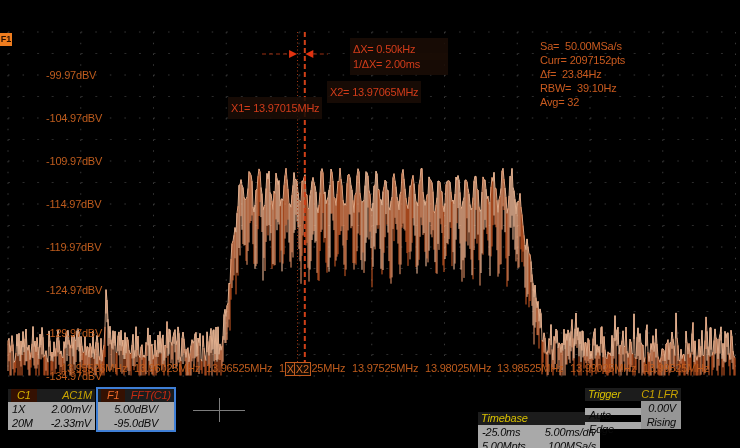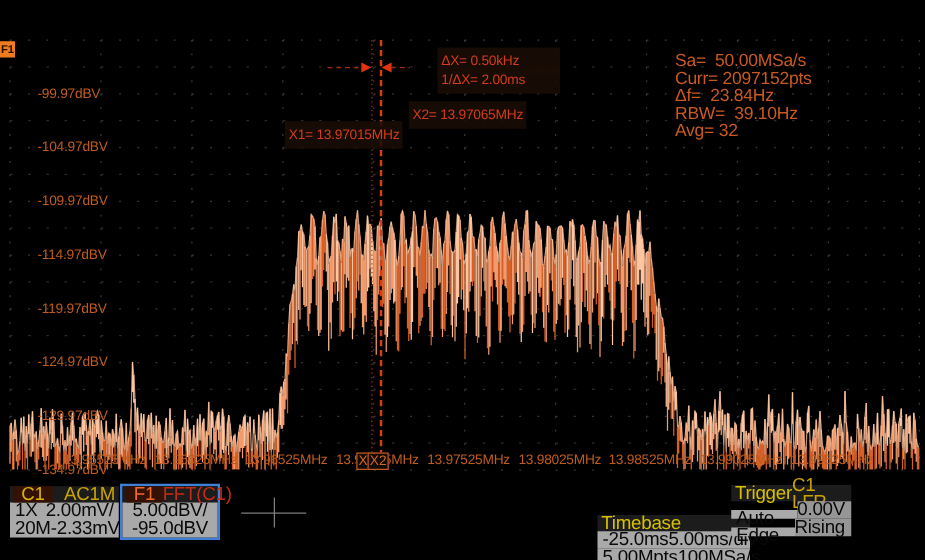--- a/index.html
+++ b/index.html
@@ -11,7 +11,7 @@
   .xlab{width:72px;text-align:right;}
   .curtxt{position:absolute;font-size:11px;color:#d23c1a;white-space:pre;
           background:rgba(26,12,6,0.88);padding:5px 3px;letter-spacing:-0.2px;margin-left:24px;}
-  .stat{position:absolute;left:540px;font-size:14px;color:#c95a1f;white-space:pre;letter-spacing:-0.2px;}
+  .stat{position:absolute;left:540px;font-size:11px;color:#c95a1f;white-space:pre;letter-spacing:-0.2px;}
   .curbadge{position:absolute;top:362px;width:15px;height:12px;border:1px solid #c05a1e;
             background:#120a04;color:#d06a28;font-size:11px;line-height:12px;text-align:center;}
   .trace-badge{position:absolute;left:0;top:33px;width:12px;height:13px;background:#ef7d1f;

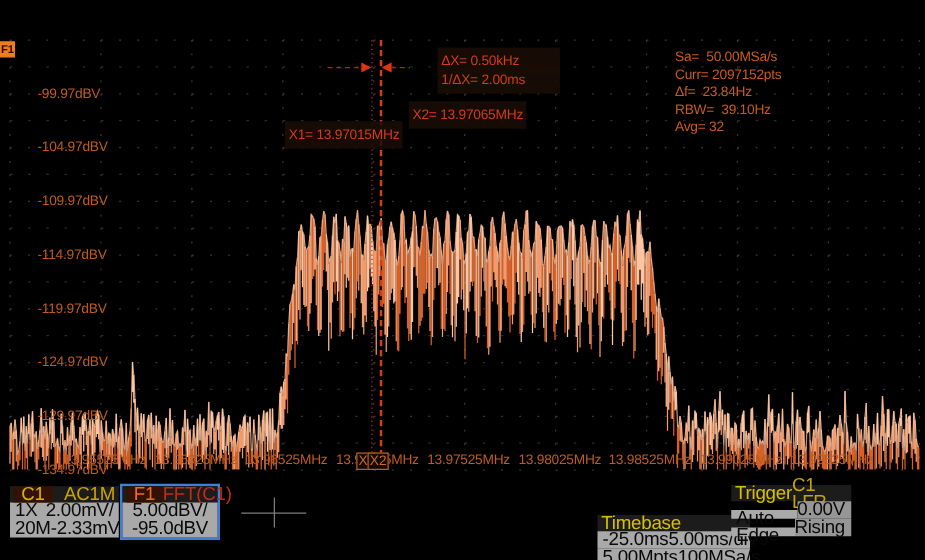--- a/index.html
+++ b/index.html
@@ -7,7 +7,7 @@
        font-family:"Liberation Sans",sans-serif;-webkit-font-smoothing:none;}
   .screen{position:absolute;inset:0;background:#000;}
   #plot-svg{position:absolute;left:0;top:0;}
-  .lab{position:absolute;font-size:11px;color:#bf5c1d;white-space:pre;letter-spacing:-0.2px;}
+  .lab{position:absolute;font-size:11px;color:#bf5c1d;white-space:pre;letter-spacing:-0.2px;margin-left:16px;}
   .xlab{width:72px;text-align:right;}
   .curtxt{position:absolute;font-size:11px;color:#d23c1a;white-space:pre;
           background:rgba(26,12,6,0.88);padding:5px 3px;letter-spacing:-0.2px;margin-left:24px;}

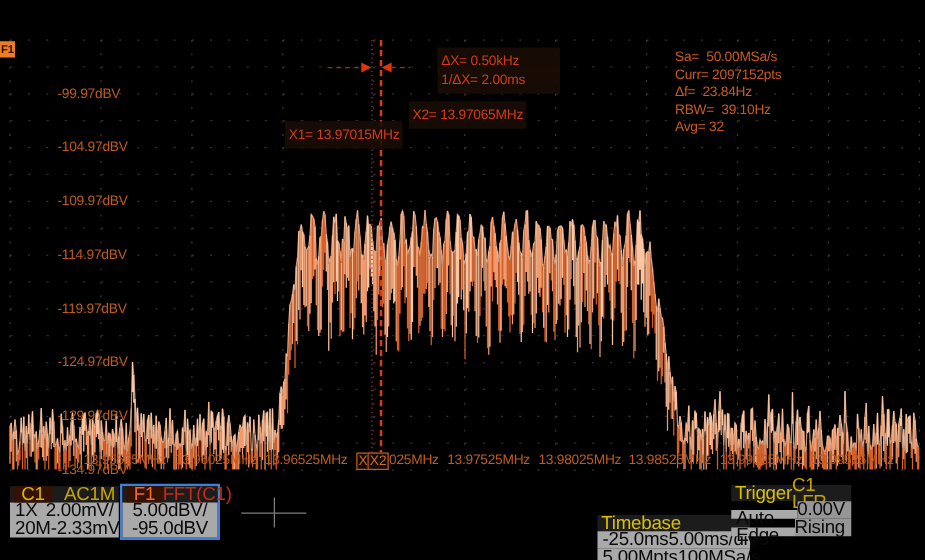--- a/index.html
+++ b/index.html
@@ -8,7 +8,7 @@
   .screen{position:absolute;inset:0;background:#000;}
   #plot-svg{position:absolute;left:0;top:0;}
   .lab{position:absolute;font-size:11px;color:#bf5c1d;white-space:pre;letter-spacing:-0.2px;margin-left:16px;}
-  .xlab{width:72px;text-align:right;}
+  .xlab{width:72px;text-align:left;}
   .curtxt{position:absolute;font-size:11px;color:#d23c1a;white-space:pre;
           background:rgba(26,12,6,0.88);padding:5px 3px;letter-spacing:-0.2px;margin-left:24px;}
   .stat{position:absolute;left:540px;font-size:11px;color:#c95a1f;white-space:pre;letter-spacing:-0.2px;}

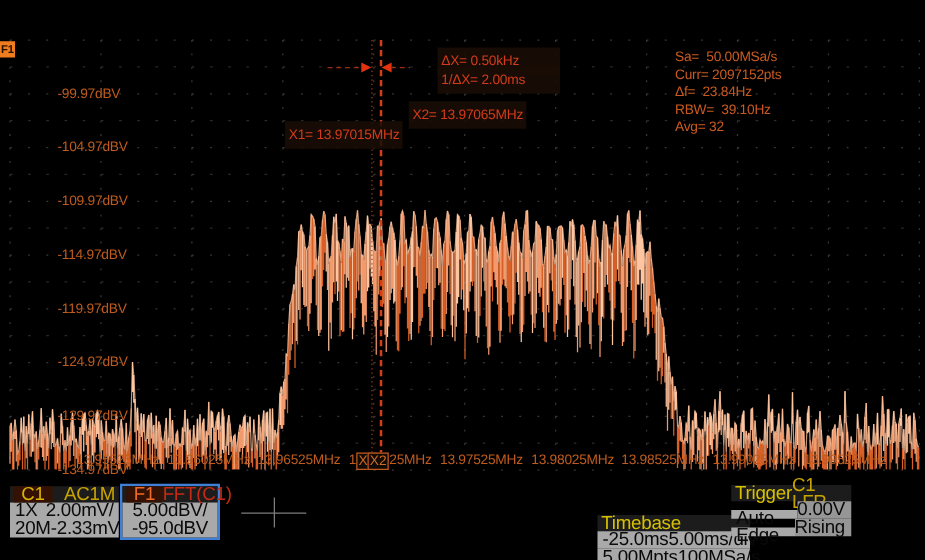--- a/index.html
+++ b/index.html
@@ -17,7 +17,7 @@
   .trace-badge{position:absolute;left:0;top:33px;width:12px;height:13px;background:#ef7d1f;
                color:#2a1000;font-size:9px;font-weight:bold;line-height:13px;text-align:center;overflow:hidden;}
   
-  .sbox{position:absolute;font-size:15px;letter-spacing:-0.2px;}
+  .sbox{position:absolute;font-size:11px;letter-spacing:-0.2px;font-style:italic;}
   .sbox .hdr{height:13px;line-height:13px;background:#1c1c1c;display:flex;
              justify-content:space-between;align-items:center;padding:0 3px;}
   .sbox .row{height:14px;line-height:14px;background:#a9a9a9;color:#0a0a0a;display:flex;

